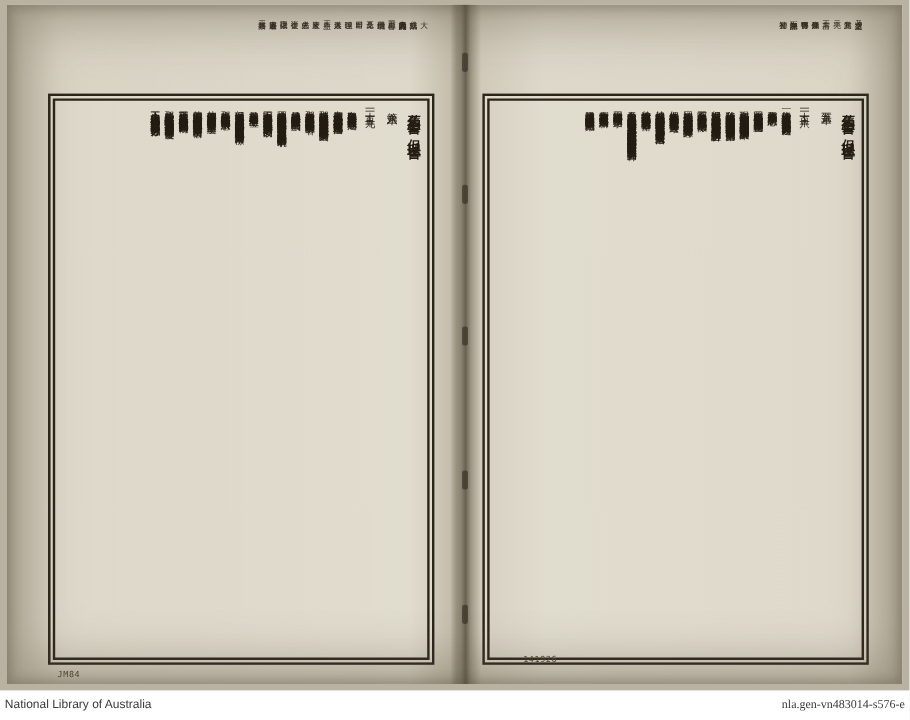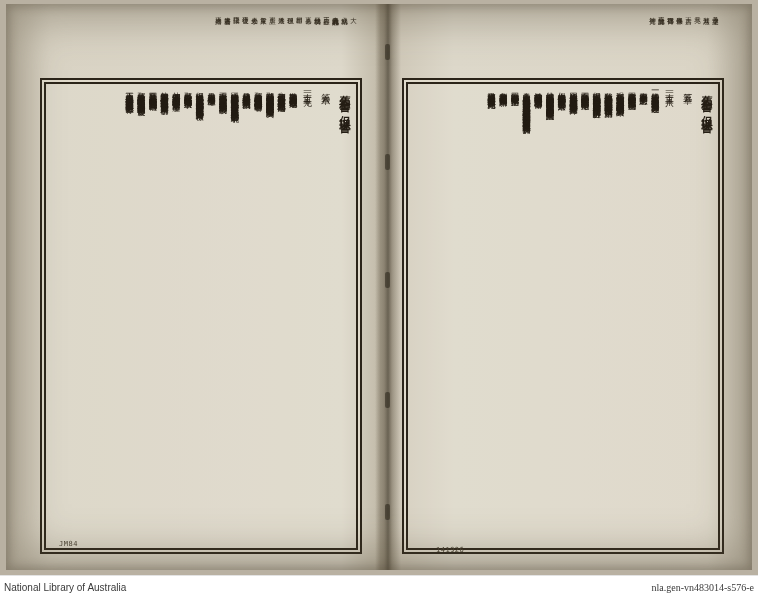--- a/index.html
+++ b/index.html
@@ -162,7 +162,7 @@
     letter-spacing: 0.5px;
     font-family: "DejaVu Sans Mono", monospace;
   }
-  .stamp.left  { left: 42px;  bottom: 22px; margin-left: 11px; }
+  .stamp.left  { left: 42px;  bottom: 4px; }
   .stamp.right { left: 430px; bottom: 16px; }
 
   

